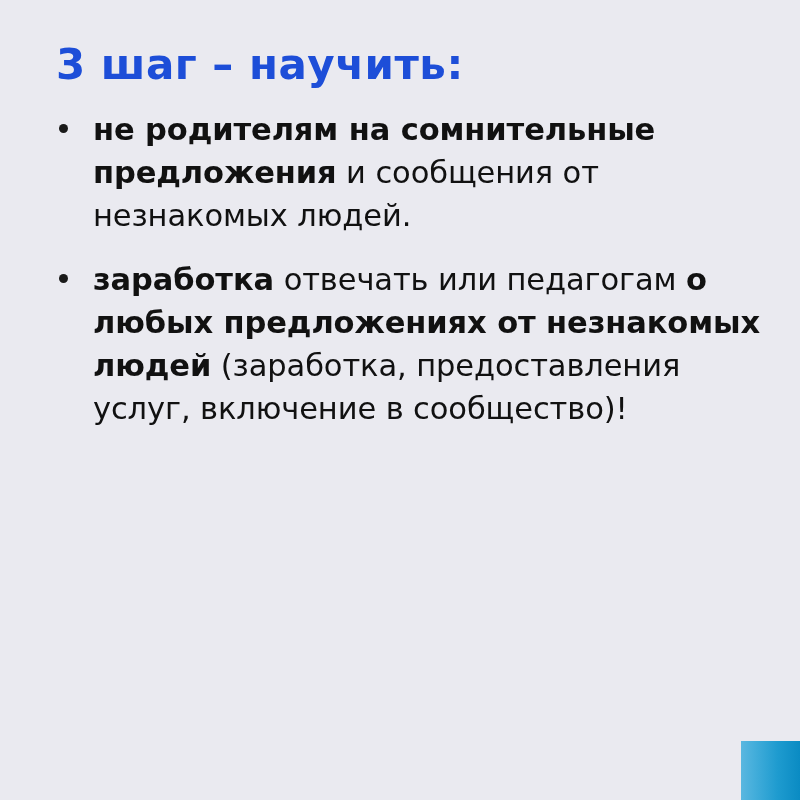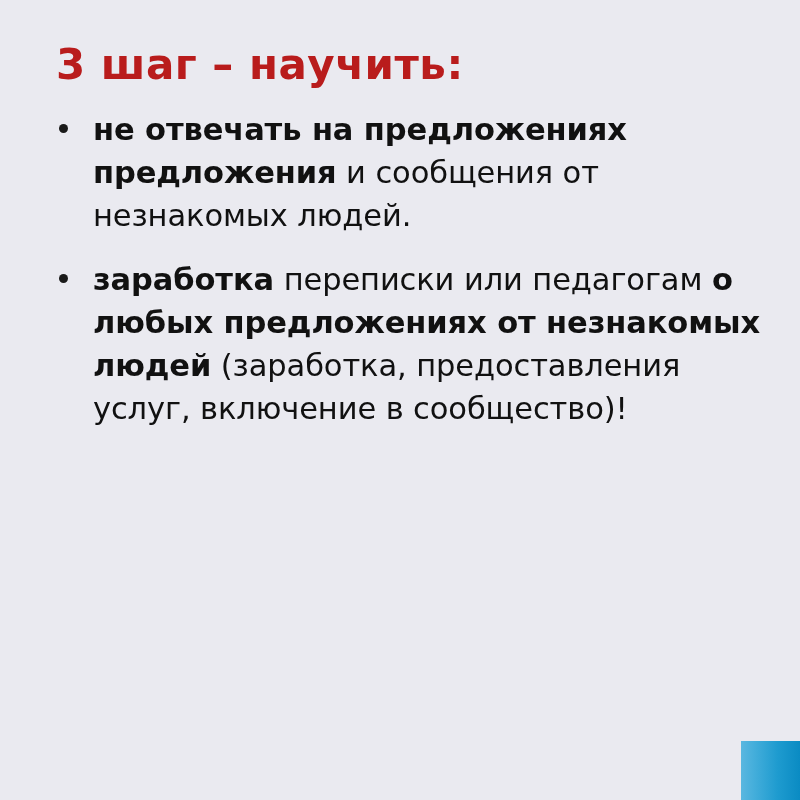--- a/index.html
+++ b/index.html
@@ -30,7 +30,7 @@
     top: 42px;
     font-size: 42px;
     font-weight: bold;
-    color: #b91c1c;
+    color: #1d4ed8;
     letter-spacing: 0.5px;
     line-height: 1.1;
     white-space: nowrap;

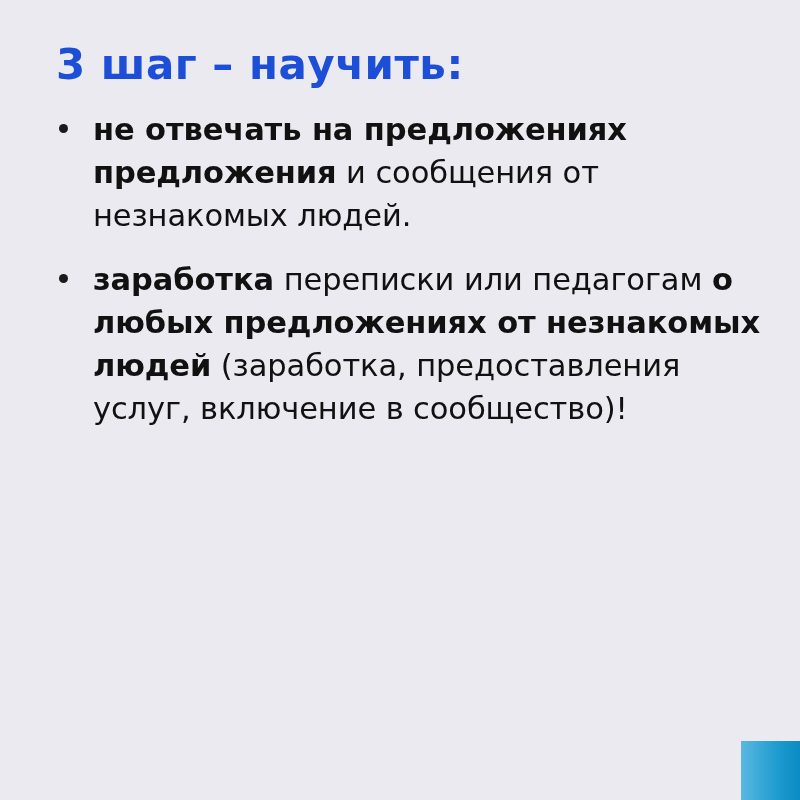--- a/index.html
+++ b/index.html
@@ -98,7 +98,7 @@
 
     <li class="bullet-item">
       <span class="bullet-dot"></span>
-      <span class="bullet-text"><b>не отвечать на предложениях предложения</b><span> и сообщения от незнакомых людей.</span></span>
+      <span class="bullet-text"><b>не родителям на сомнительные предложения</b><span> и сообщения от незнакомых людей.</span></span>
     </li>
 
 

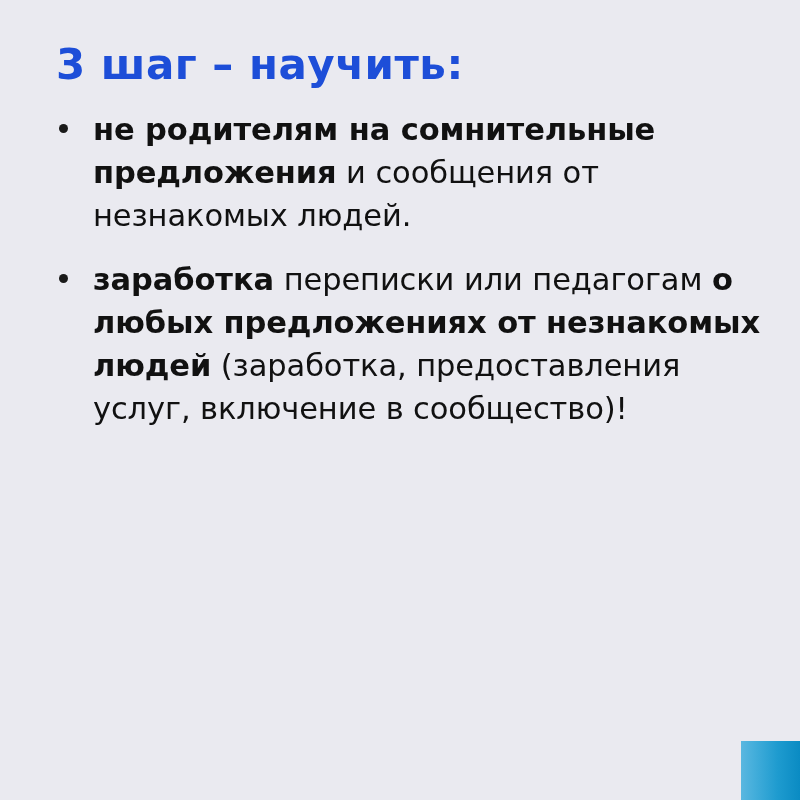--- a/index.html
+++ b/index.html
@@ -105,7 +105,7 @@
 
     <li class="bullet-item">
       <span class="bullet-dot"></span>
-      <span class="bullet-text"><b>заработка</b><span> переписки или педагогам </span><b>о любых предложениях от незнакомых людей</b><span> (заработка, предоставления услуг, включение в сообщество)!</span></span>
+      <span class="bullet-text"><b>заработка</b><span> отвечать или педагогам </span><b>о любых предложениях от незнакомых людей</b><span> (заработка, предоставления услуг, включение в сообщество)!</span></span>
     </li>
 
   </ul>

